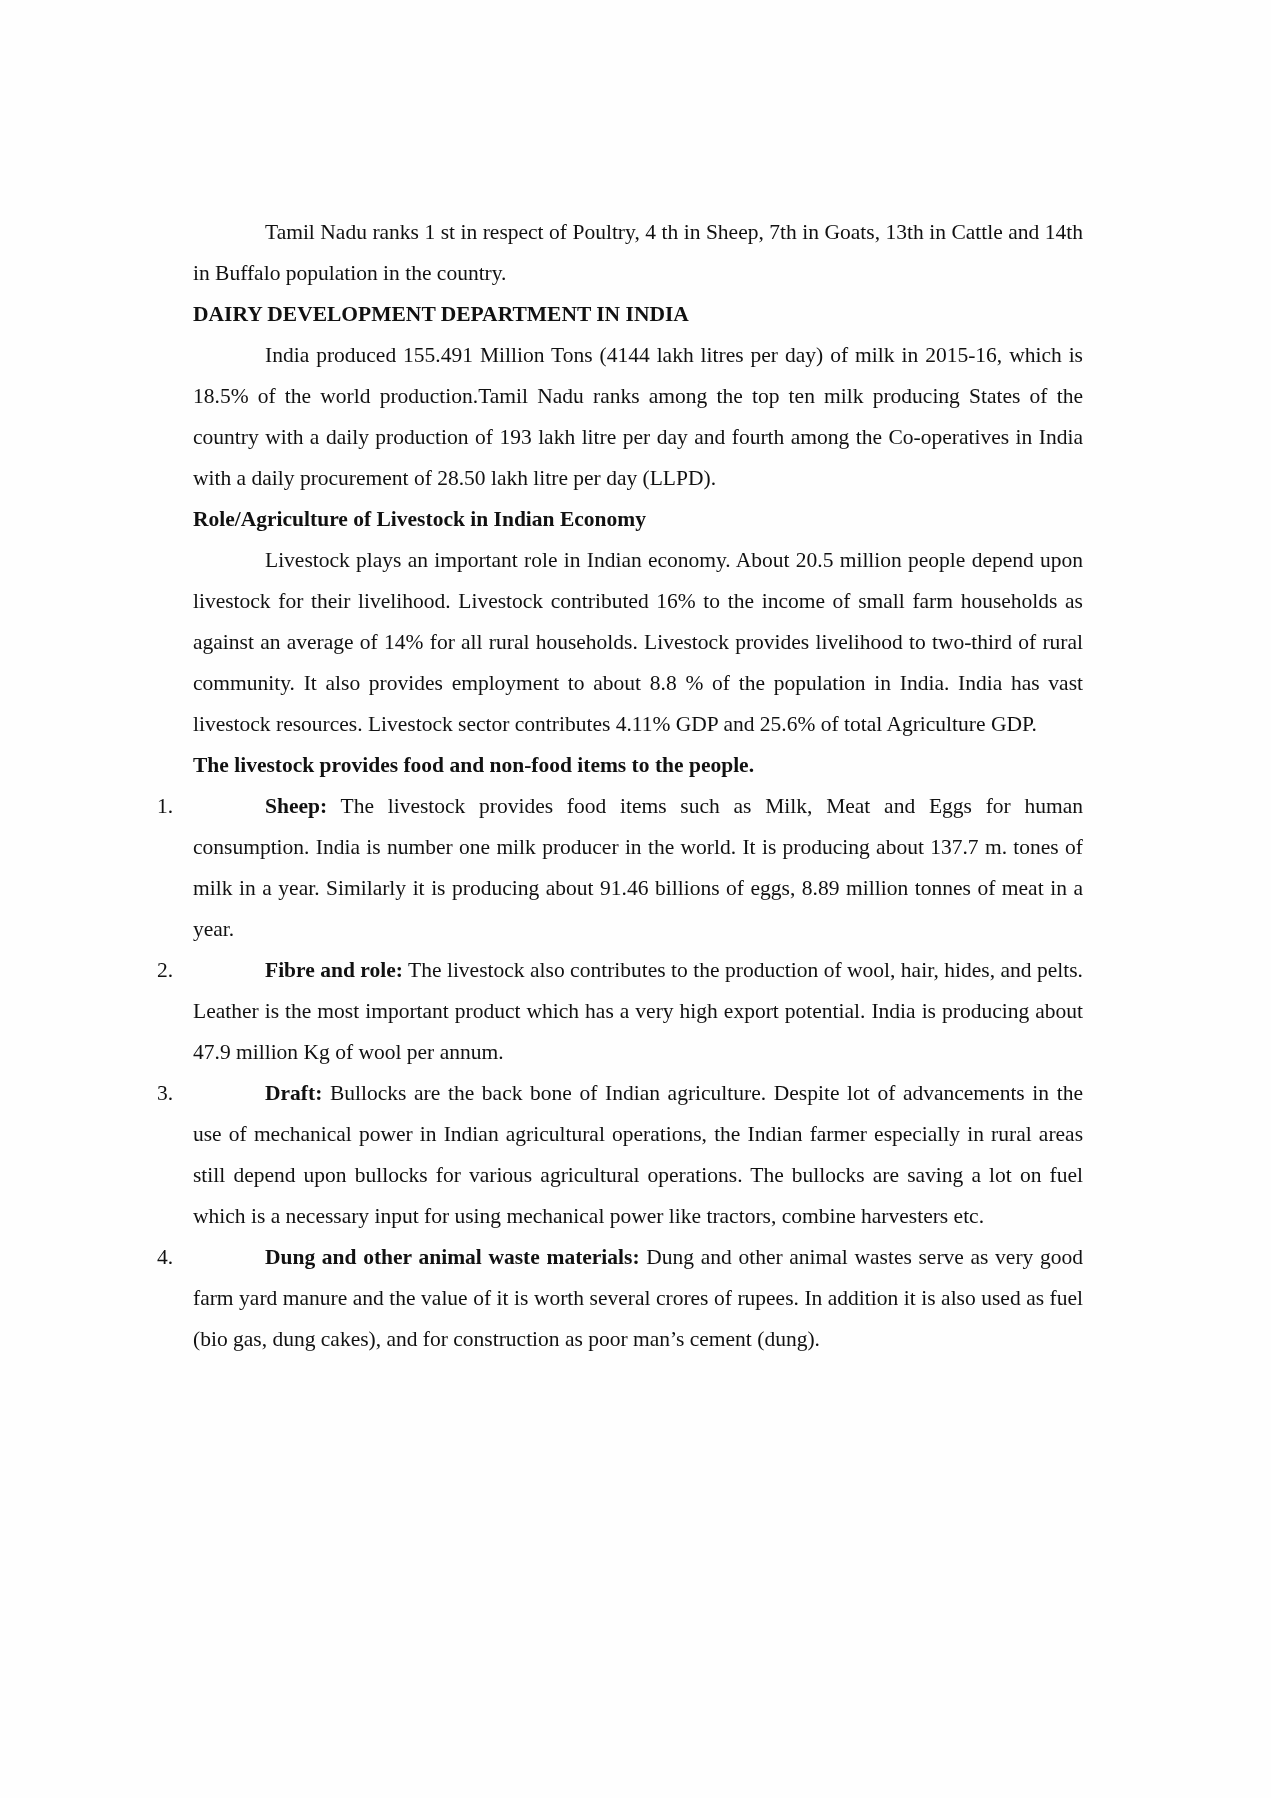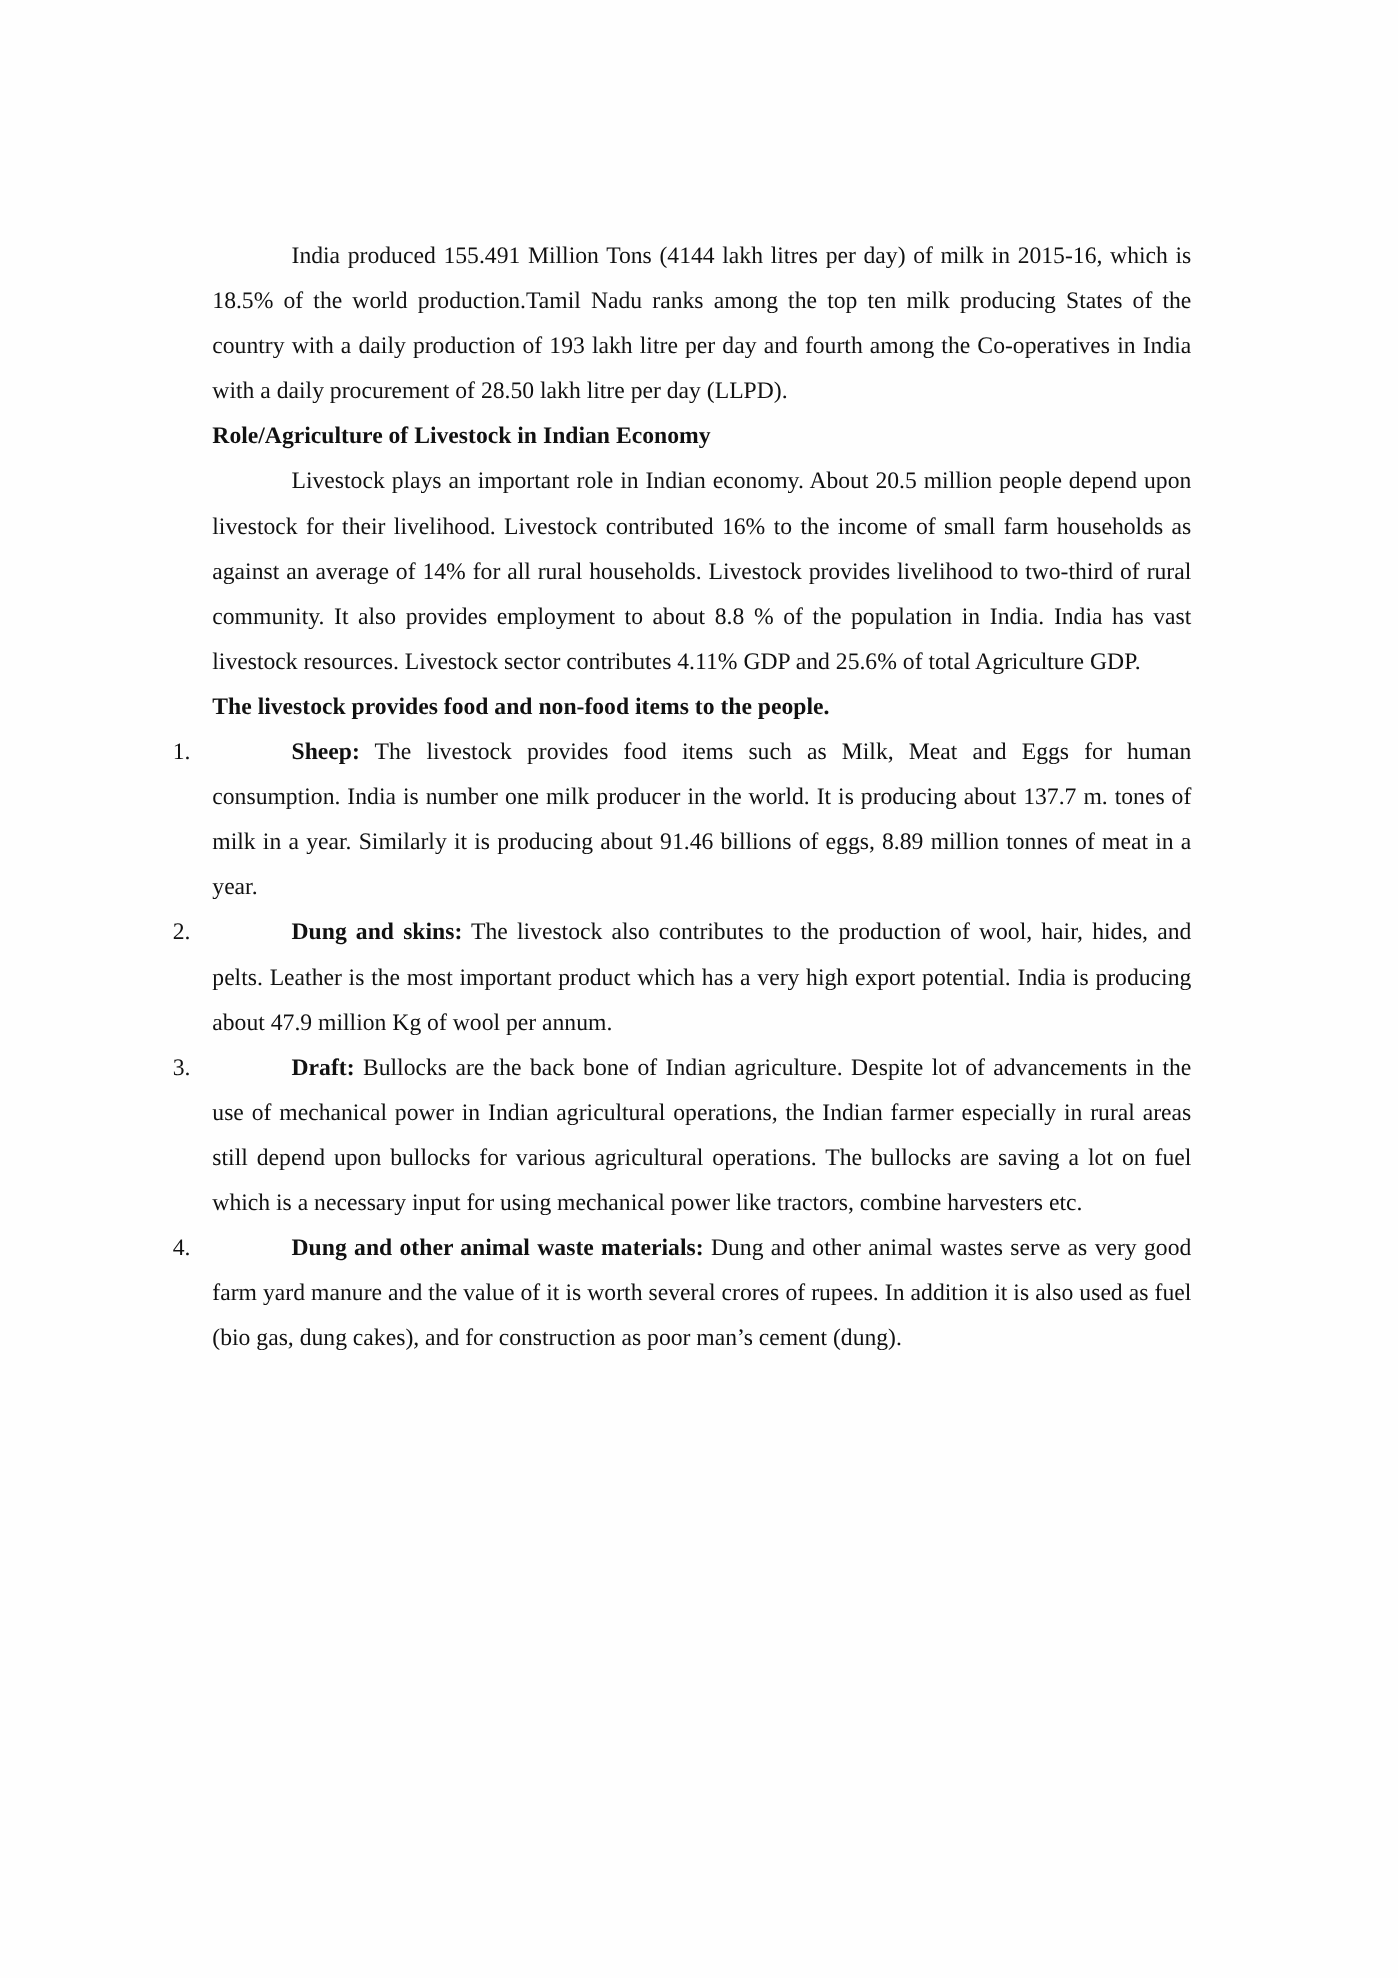--- a/index.html
+++ b/index.html
@@ -27,6 +27,7 @@
 <div class="page">
   <div class="content">
 
+    <p class="indent">Tamil Nadu ranks 1 st in respect of Poultry, 4 th in Sheep, 7th in Goats, 13th in Cattle and 14th in Buffalo population in the country.</p>
 
     <p class="indent">India produced 155.491 Million Tons (4144 lakh litres per day) of milk in 2015-16, which is 18.5% of the world production.Tamil Nadu ranks among the top ten milk producing States of the country with a daily production of 193 lakh litre per day and fourth among the Co-operatives in India with a daily procurement of 28.50 lakh litre per day (LLPD).</p>
 

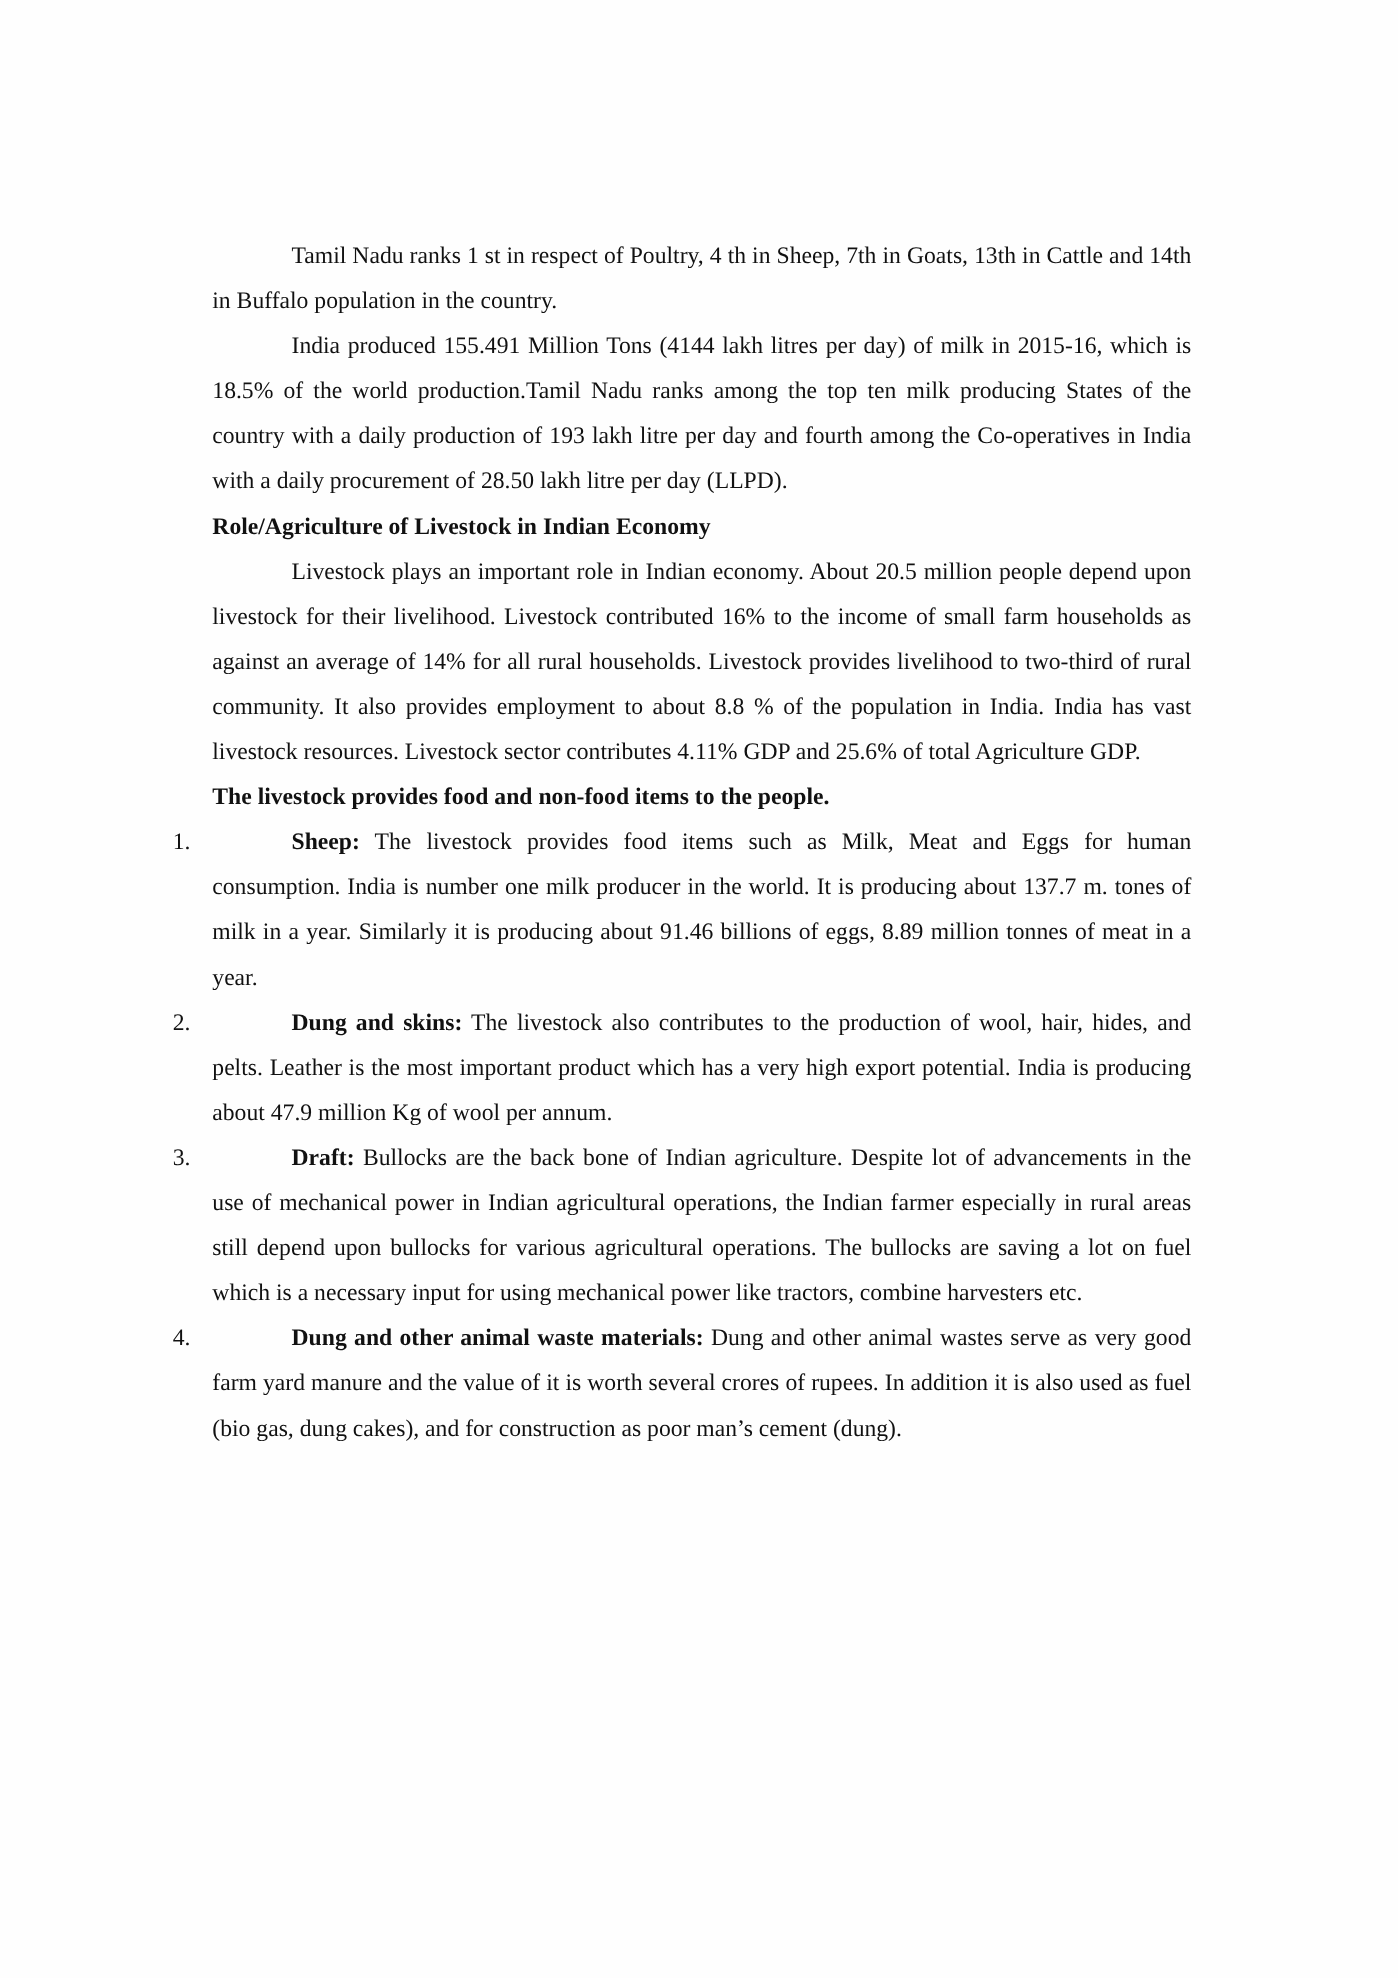--- a/index.html
+++ b/index.html
@@ -29,6 +29,7 @@
 
     <p class="indent">Tamil Nadu ranks 1 st in respect of Poultry, 4 th in Sheep, 7th in Goats, 13th in Cattle and 14th in Buffalo population in the country.</p>
 
+    <h2 class="heading" style="font-size:21.5px;">DAIRY DEVELOPMENT DEPARTMENT IN INDIA</h2>
     <p class="indent">India produced 155.491 Million Tons (4144 lakh litres per day) of milk in 2015-16, which is 18.5% of the world production.Tamil Nadu ranks among the top ten milk producing States of the country with a daily production of 193 lakh litre per day and fourth among the Co-operatives in India with a daily procurement of 28.50 lakh litre per day (LLPD).</p>
 
     <h3 class="heading" style="font-size:21.5px;">Role/Agriculture of Livestock in Indian Economy</h3>

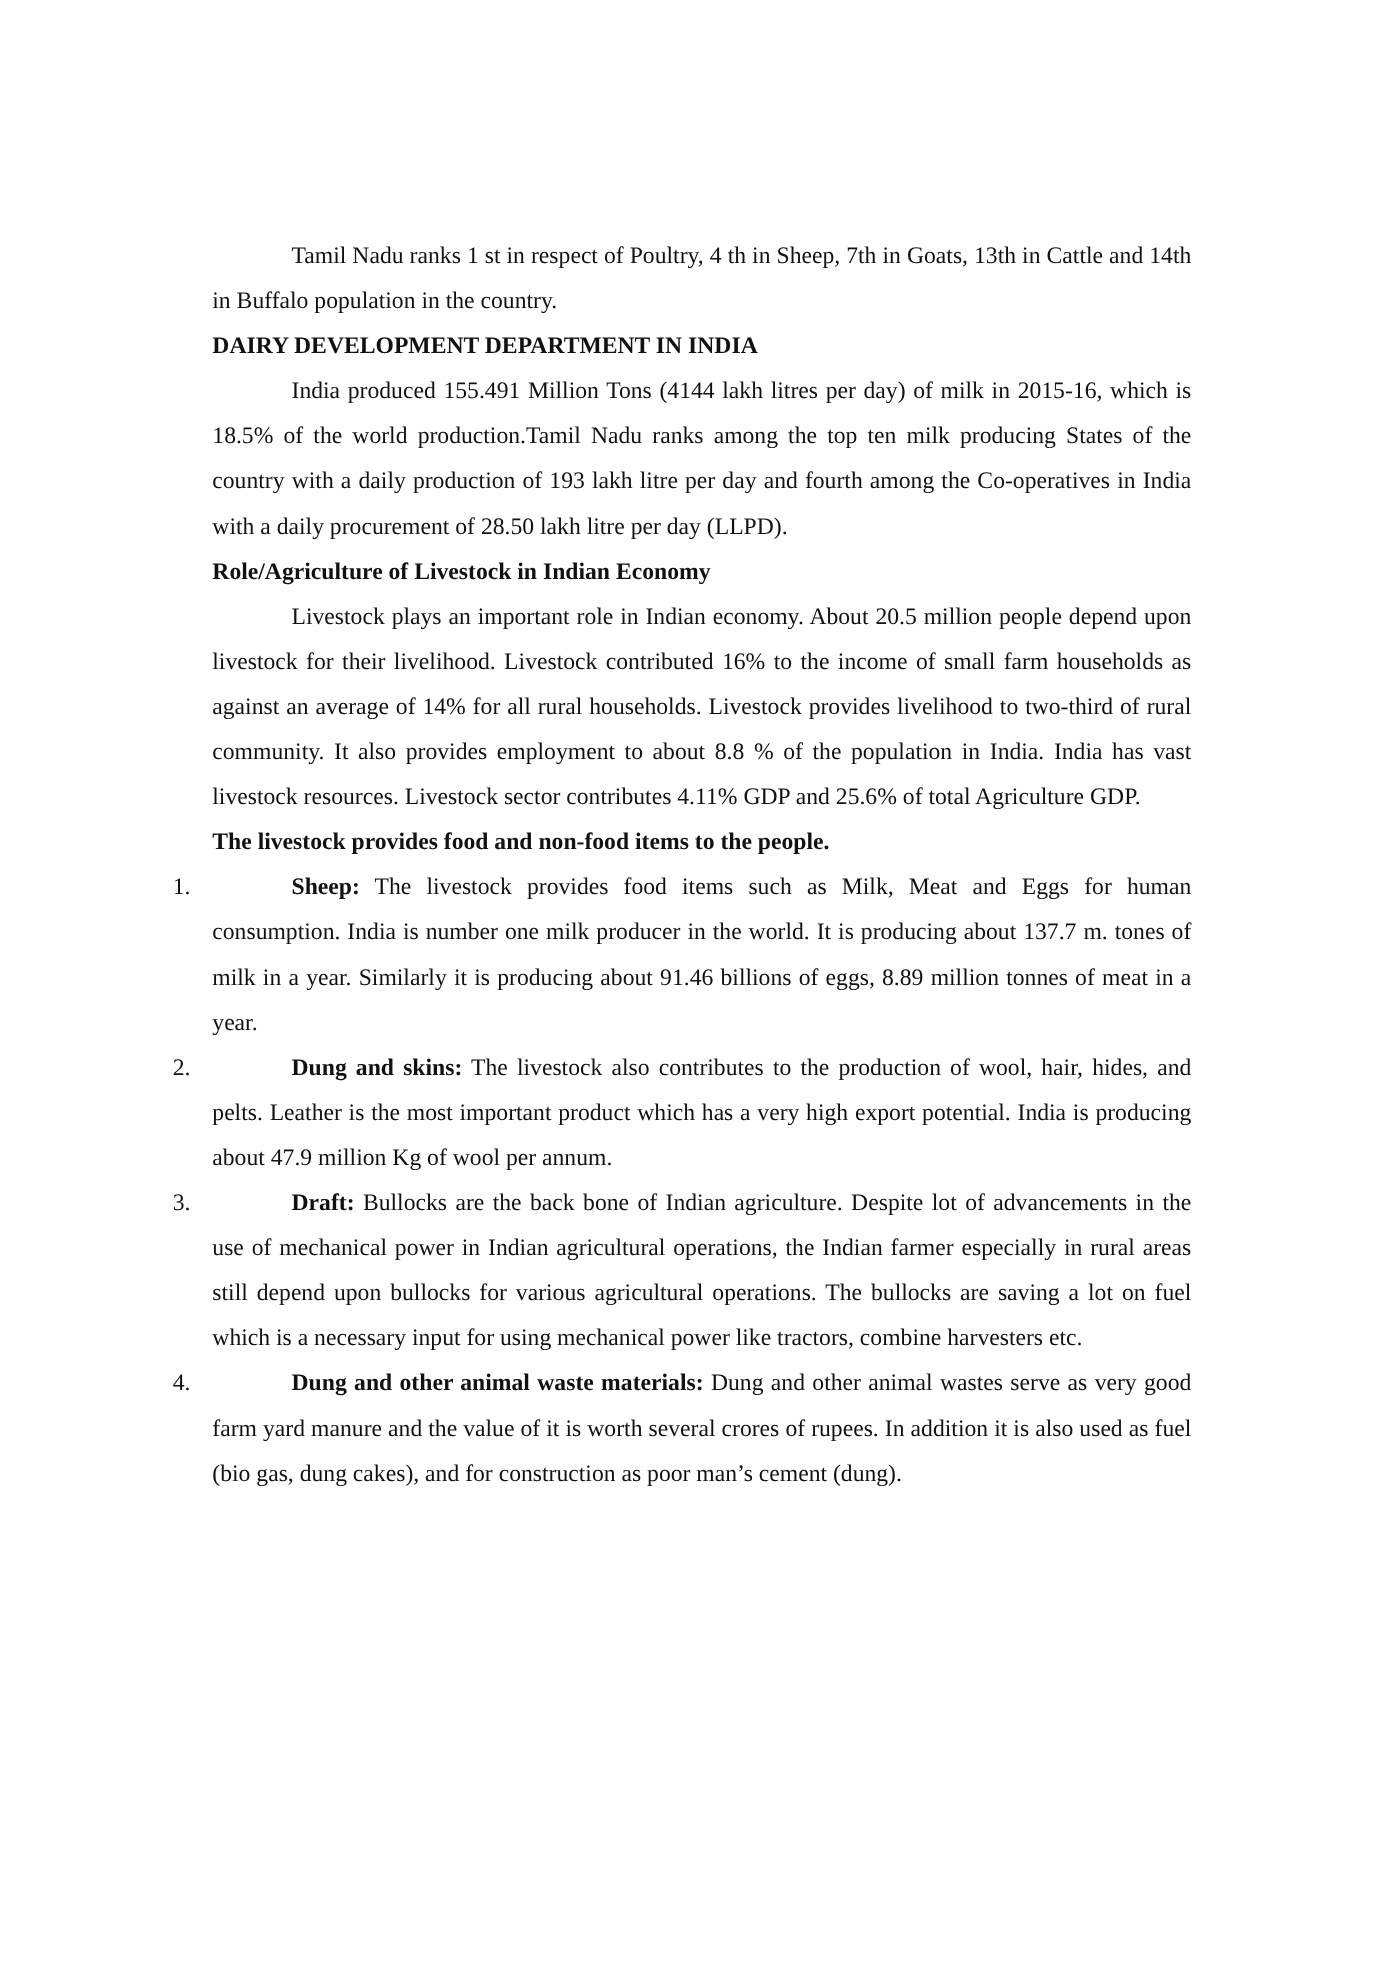--- a/index.html
+++ b/index.html
@@ -44,7 +44,7 @@
       </div>
       <div class="list-item">
         <span class="list-num">2.</span>
-        <p class="indent"><span class="lead">Dung and skins:</span><span> The livestock also contributes to the production of wool, hair, hides, and pelts. Leather is the most important product which has a very high export potential. India is producing about 47.9 million Kg of wool per annum.</span></p>
+        <p class="indent"><span class="lead">Fibre and role:</span><span> The livestock also contributes to the production of wool, hair, hides, and pelts. Leather is the most important product which has a very high export potential. India is producing about 47.9 million Kg of wool per annum.</span></p>
       </div>
       <div class="list-item">
         <span class="list-num">3.</span>

